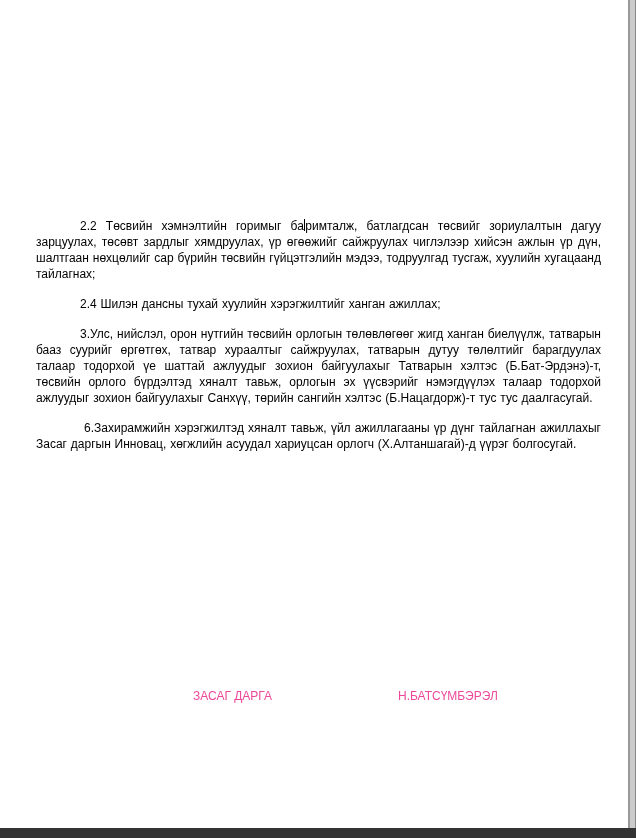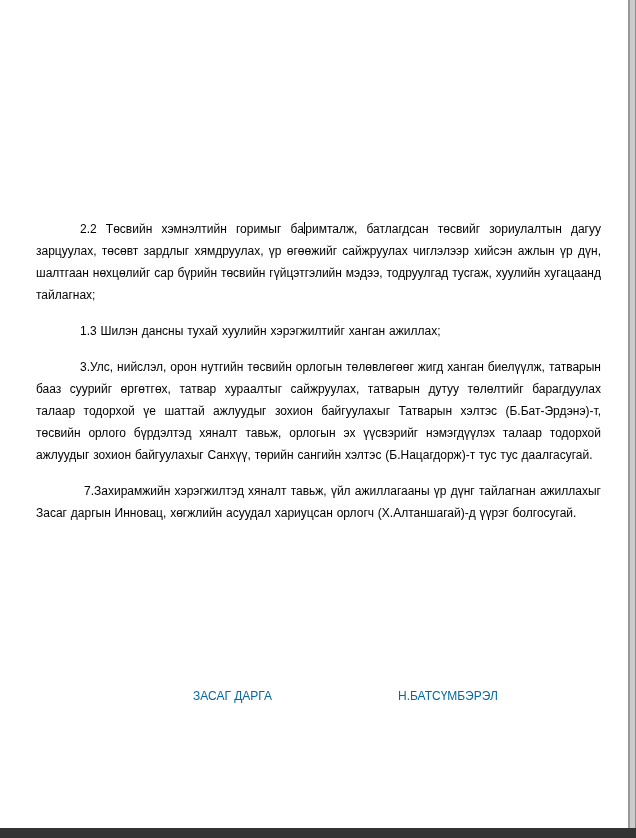--- a/index.html
+++ b/index.html
@@ -49,7 +49,7 @@
   p.para {
     margin: 0 0 14px 0;
     font-size: 12px;
-    line-height: 22px;
+    line-height: 16px;
     text-align: justify;
     text-indent: 44px;
     color: #000000;

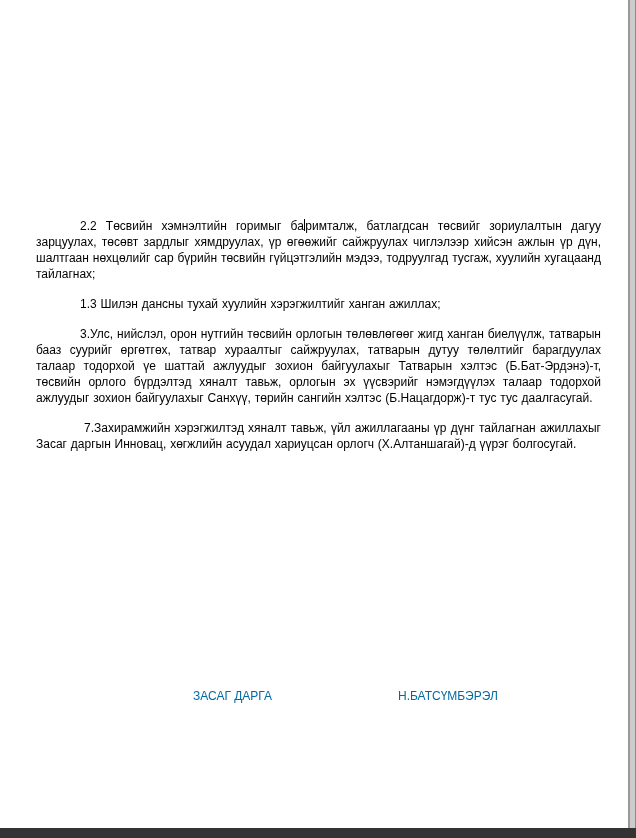--- a/index.html
+++ b/index.html
@@ -97,7 +97,7 @@
 
 
 
-    <p class="para">1.3 Шилэн дансны тухай хуулийн хэрэгжилтийг ханган ажиллах;</p>
+    <p class="para">2.4 Шилэн дансны тухай хуулийн хэрэгжилтийг ханган ажиллах;</p>
 
 
     <p class="para">3.Улс, нийслэл, орон нутгийн төсвийн орлогын төлөвлөгөөг жигд ханган биелүүлж, татварын бааз суурийг өргөтгөх, татвар хураалтыг сайжруулах, татварын дутуу төлөлтийг барагдуулах талаар тодорхой үе шаттай ажлуудыг зохион байгуулахыг Татварын хэлтэс (Б.Бат-Эрдэнэ)-т, төсвийн орлого бүрдэлтэд хяналт тавьж, орлогын эх үүсвэрийг нэмэгдүүлэх талаар тодорхой ажлуудыг зохион байгуулахыг Санхүү, төрийн сангийн хэлтэс (Б.Нацагдорж)-т тус тус даалгасугай.</p>

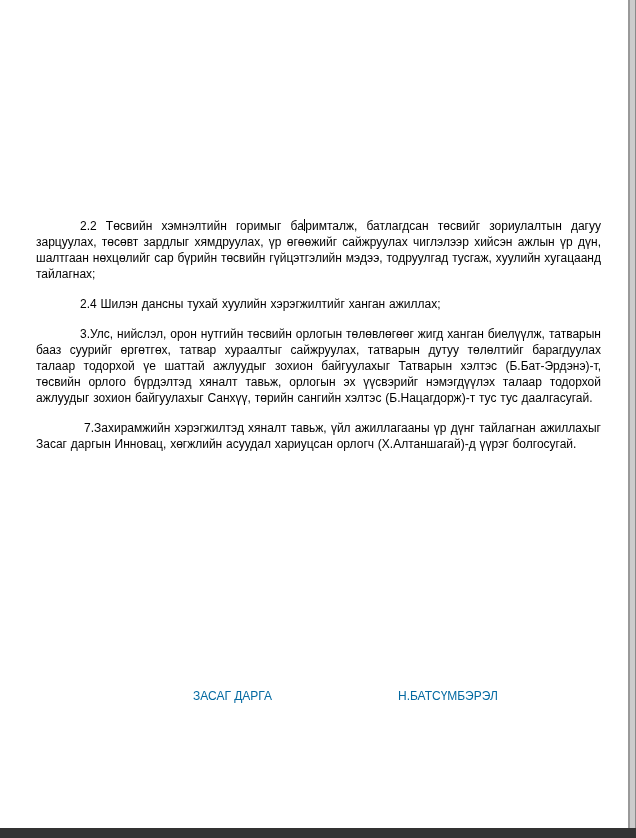--- a/index.html
+++ b/index.html
@@ -102,7 +102,7 @@
 
     <p class="para">3.Улс, нийслэл, орон нутгийн төсвийн орлогын төлөвлөгөөг жигд ханган биелүүлж, татварын бааз суурийг өргөтгөх, татвар хураалтыг сайжруулах, татварын дутуу төлөлтийг барагдуулах талаар тодорхой үе шаттай ажлуудыг зохион байгуулахыг Татварын хэлтэс (Б.Бат-Эрдэнэ)-т, төсвийн орлого бүрдэлтэд хяналт тавьж, орлогын эх үүсвэрийг нэмэгдүүлэх талаар тодорхой ажлуудыг зохион байгуулахыг Санхүү, төрийн сангийн хэлтэс (Б.Нацагдорж)-т тус тус даалгасугай.</p>
 
-    <p class="para indent-extra">7.Захирамжийн хэрэгжилтэд хяналт тавьж, үйл ажиллагааны үр дүнг тайлагнан ажиллахыг Засаг даргын Инновац, хөгжлийн асуудал хариуцсан орлогч (Х.Алтаншагай)-д үүрэг болгосугай.</p>
+    <p class="para indent-extra">6.Захирамжийн хэрэгжилтэд хяналт тавьж, үйл ажиллагааны үр дүнг тайлагнан ажиллахыг Засаг даргын Инновац, хөгжлийн асуудал хариуцсан орлогч (Х.Алтаншагай)-д үүрэг болгосугай.</p>
 
   </div>
 

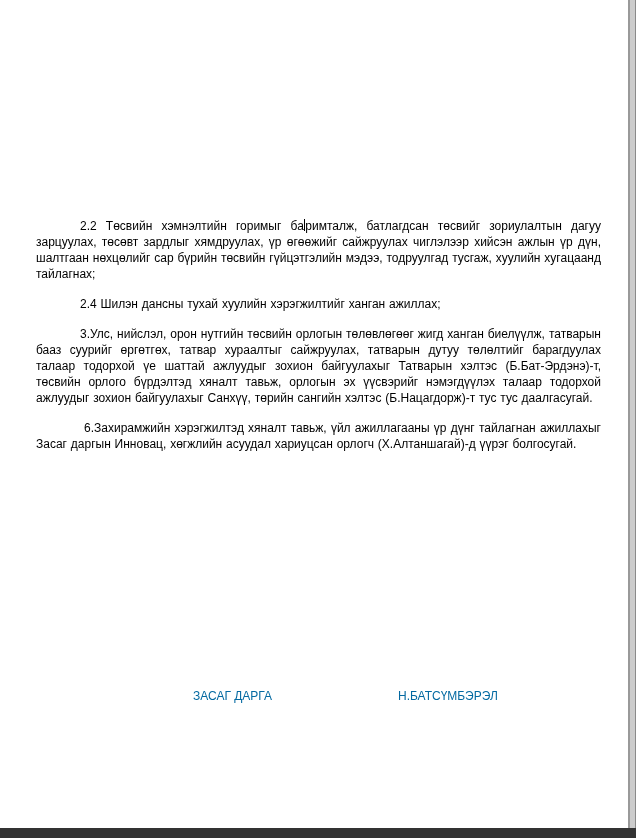--- a/index.html
+++ b/index.html
@@ -72,7 +72,7 @@
     width: 565px;
     height: 16px;
     font-size: 12px;
-    color: #0369a1;
+    color: #ec4899;
   }
   .sig-title {
     position: absolute;

